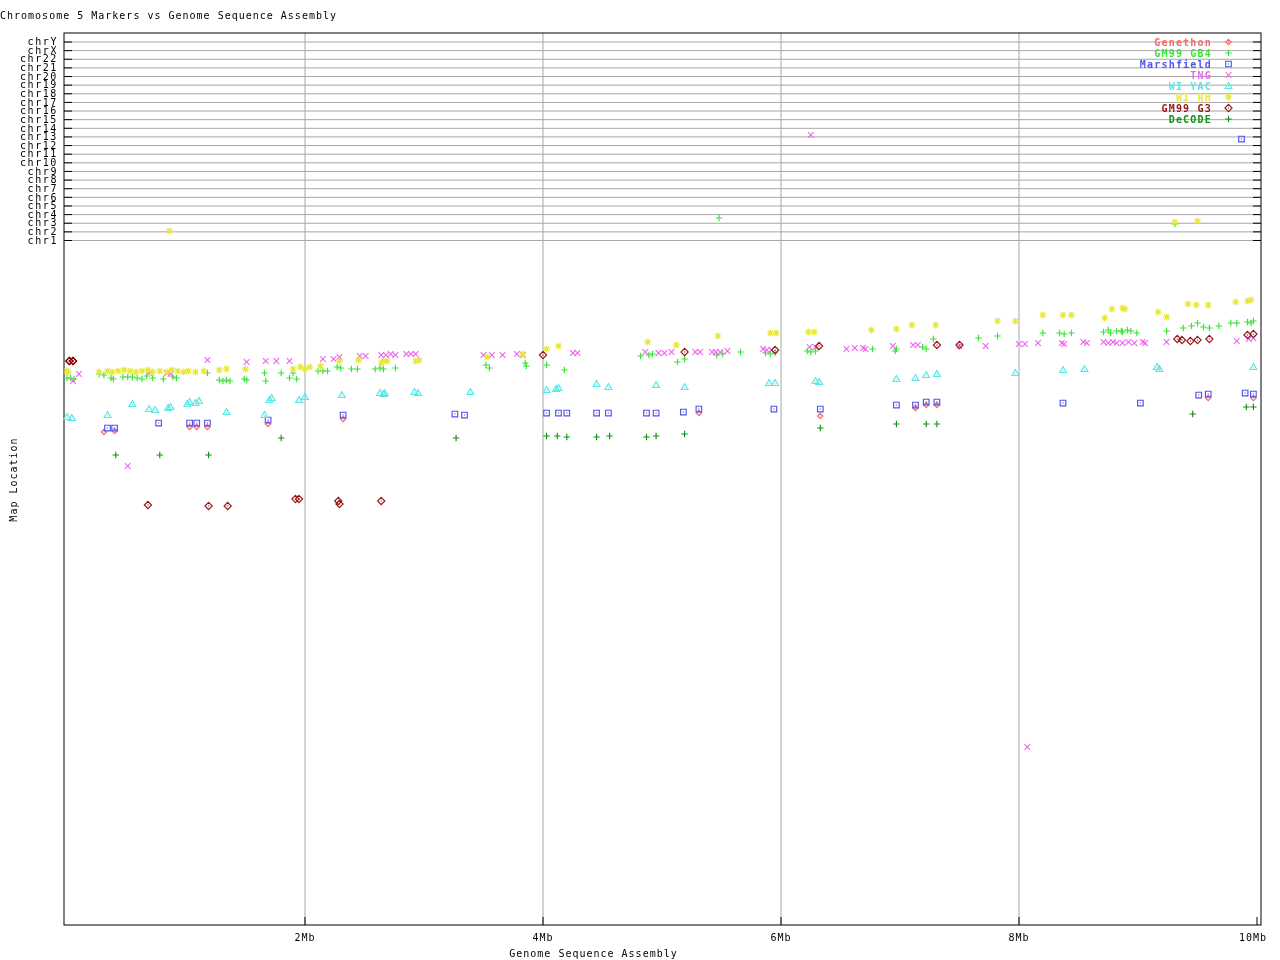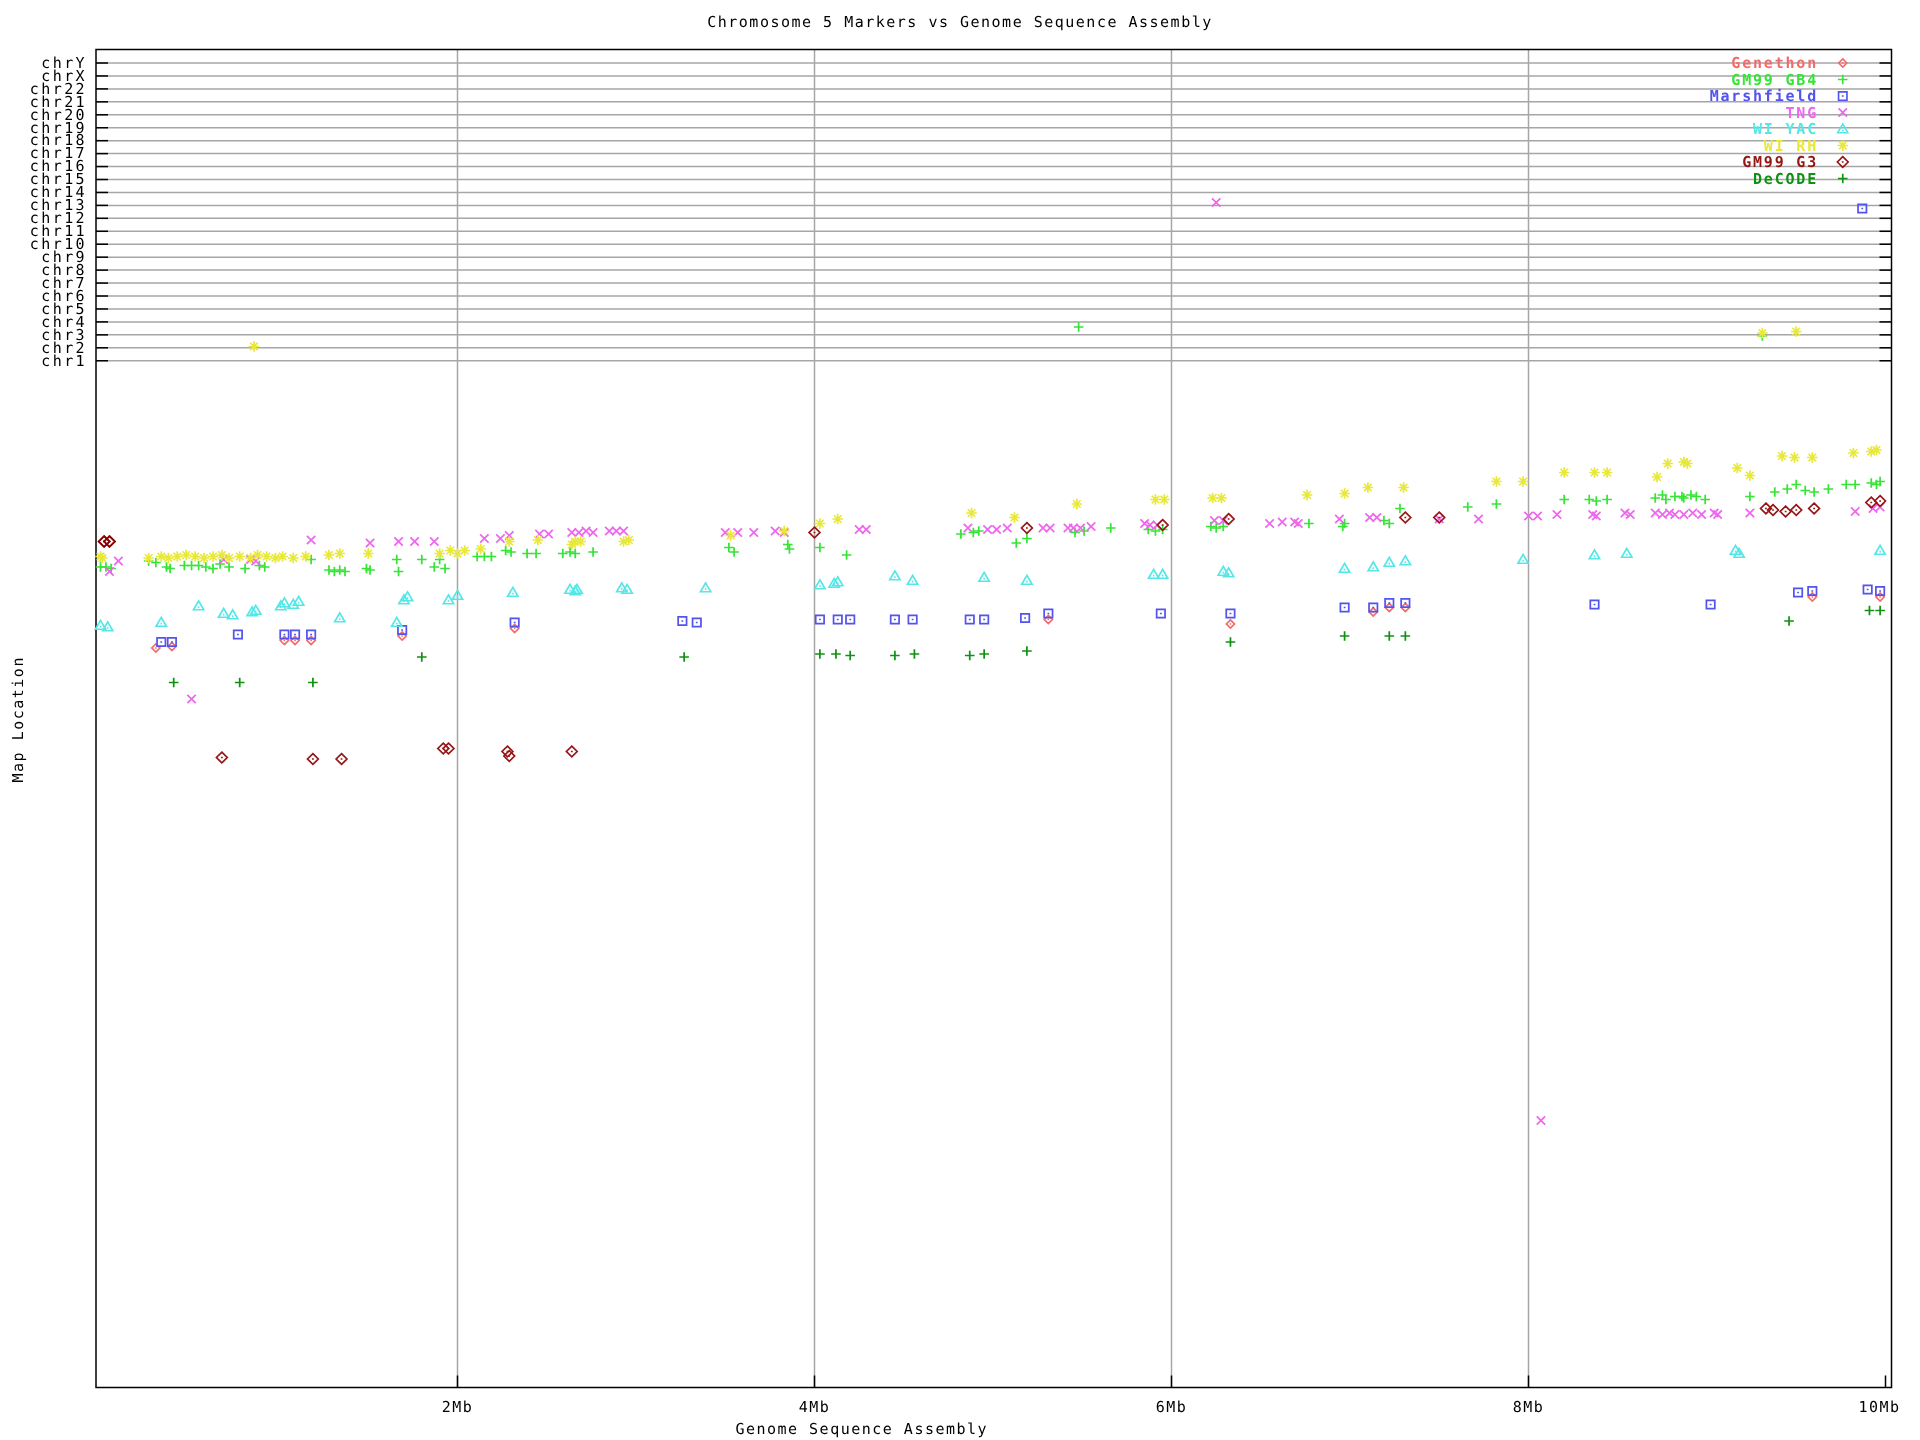--- a/index.html
+++ b/index.html
@@ -5,7 +5,7 @@
   html,body{margin:0;padding:0;background:#fff;}
   .canvas{position:relative;width:1280px;height:960px;background:#ffffff;overflow:hidden;
           font-family:"DejaVu Sans Mono","Liberation Mono",monospace;color:#000;}
-  .title{position:absolute;top:10px;left:0;width:1280px;text-align:center;
+  .title{position:absolute;top:10px;left:0;width:1280px;text-align:left;
          font-size:10px;letter-spacing:1px;white-space:pre;}
   .ylabel{position:absolute;left:-37px;top:474px;width:100px;text-align:center;
           transform:rotate(-90deg);font-size:10px;letter-spacing:1px;white-space:nowrap;}

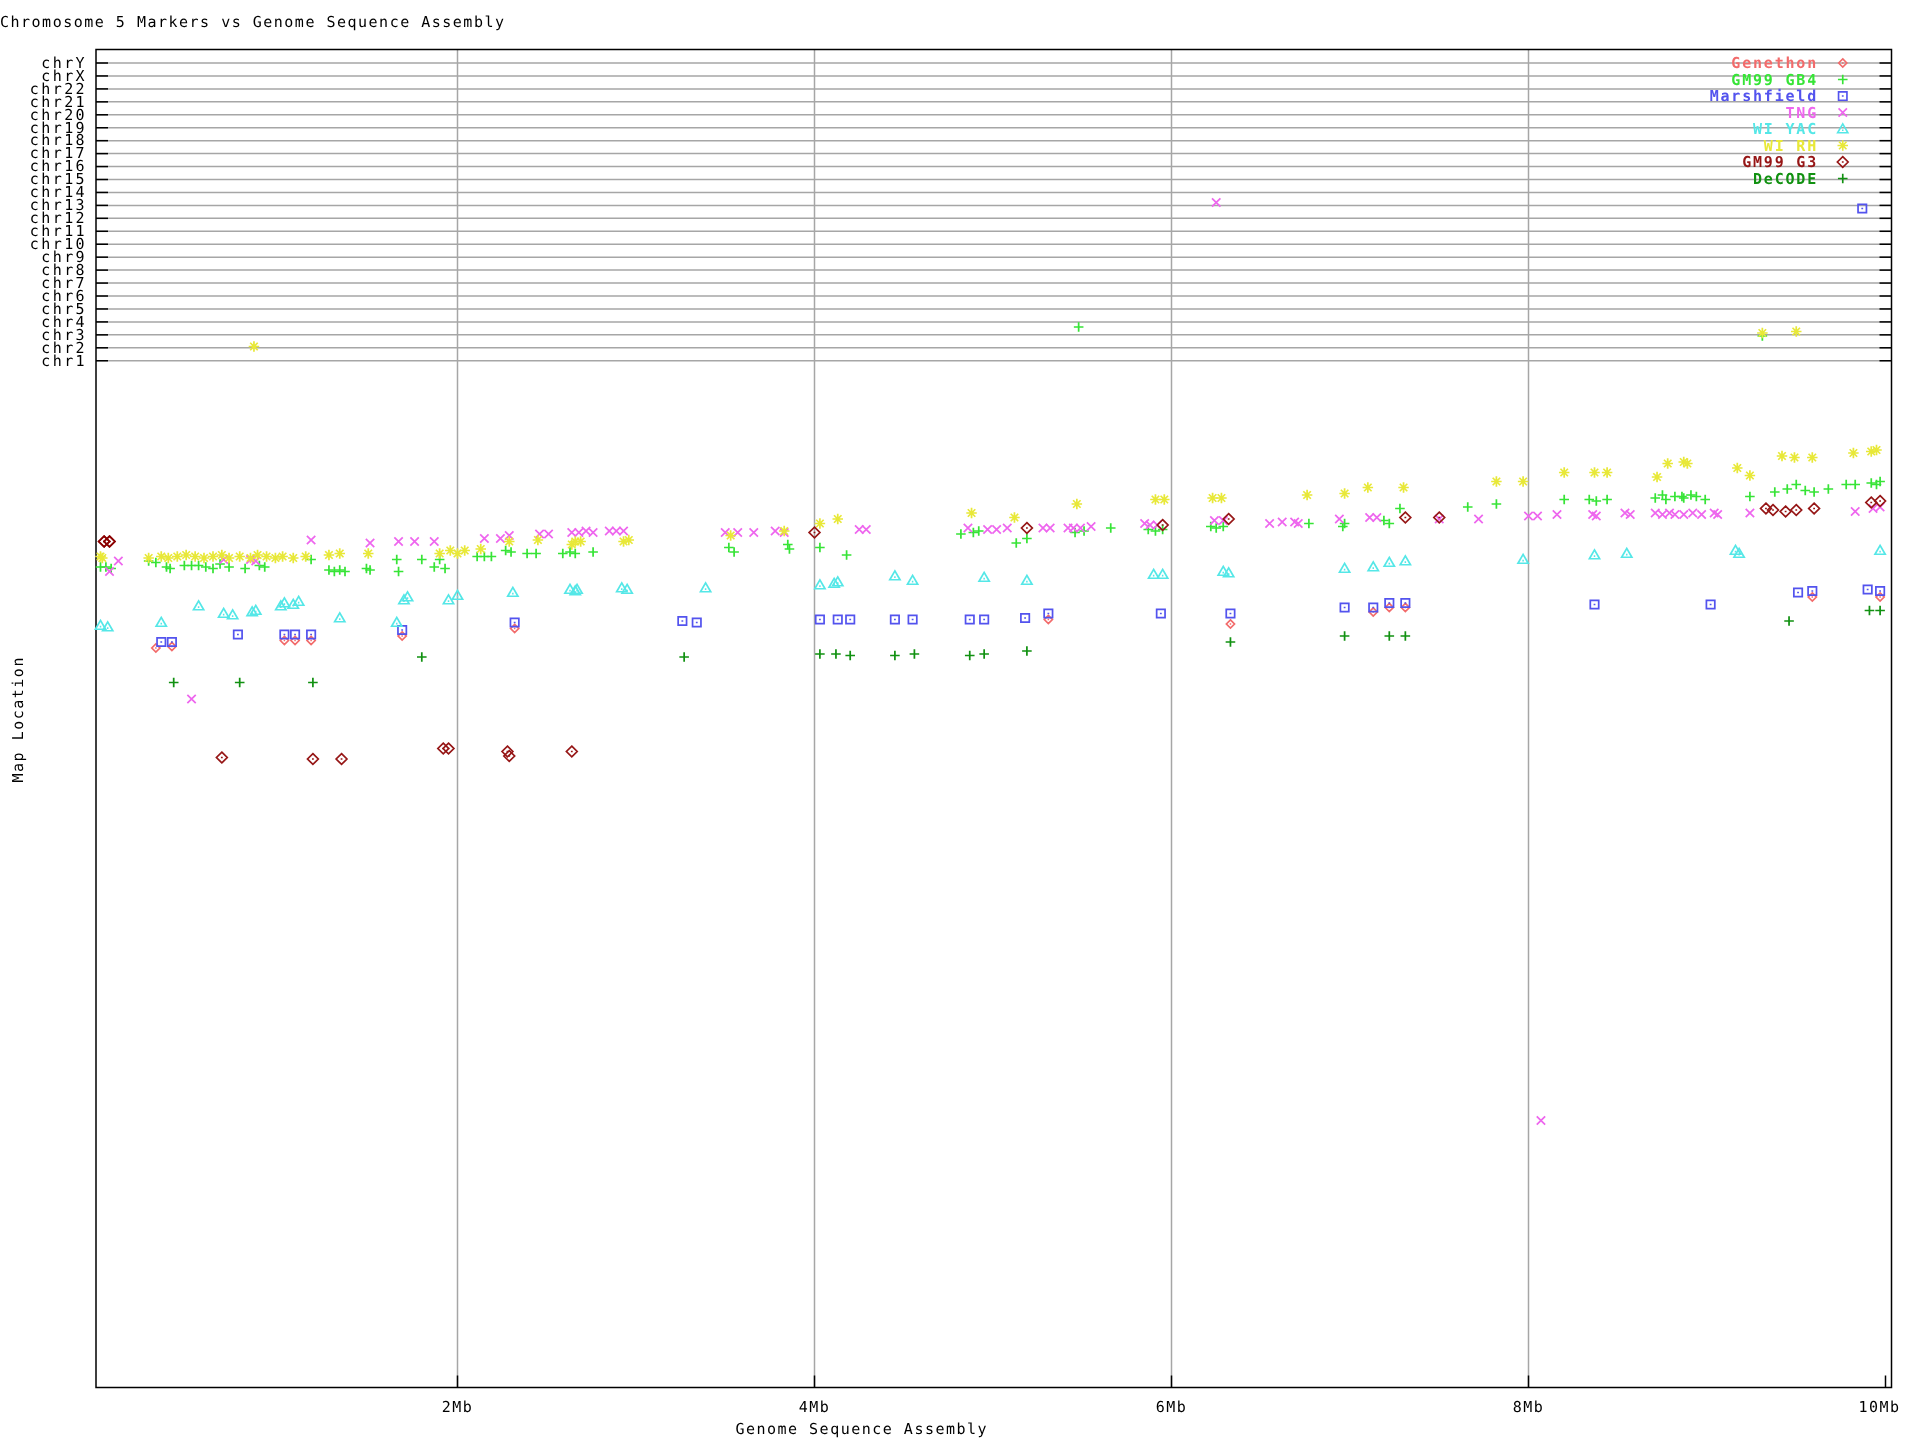--- a/index.html
+++ b/index.html
@@ -10,7 +10,7 @@
   .ylabel{position:absolute;left:-37px;top:474px;width:100px;text-align:center;
           transform:rotate(-90deg);font-size:10px;letter-spacing:1px;white-space:nowrap;}
   .xlabel{position:absolute;top:948px;left:0;width:1149px;text-align:center;
-          font-size:10px;letter-spacing:1px;white-space:pre;}
+          font-size:10px;letter-spacing:1px;white-space:pre;padding-left:19px;}
   svg{position:absolute;left:0;top:0;}
   svg text{font-family:"DejaVu Sans Mono","Liberation Mono",monospace;}
 </style>

